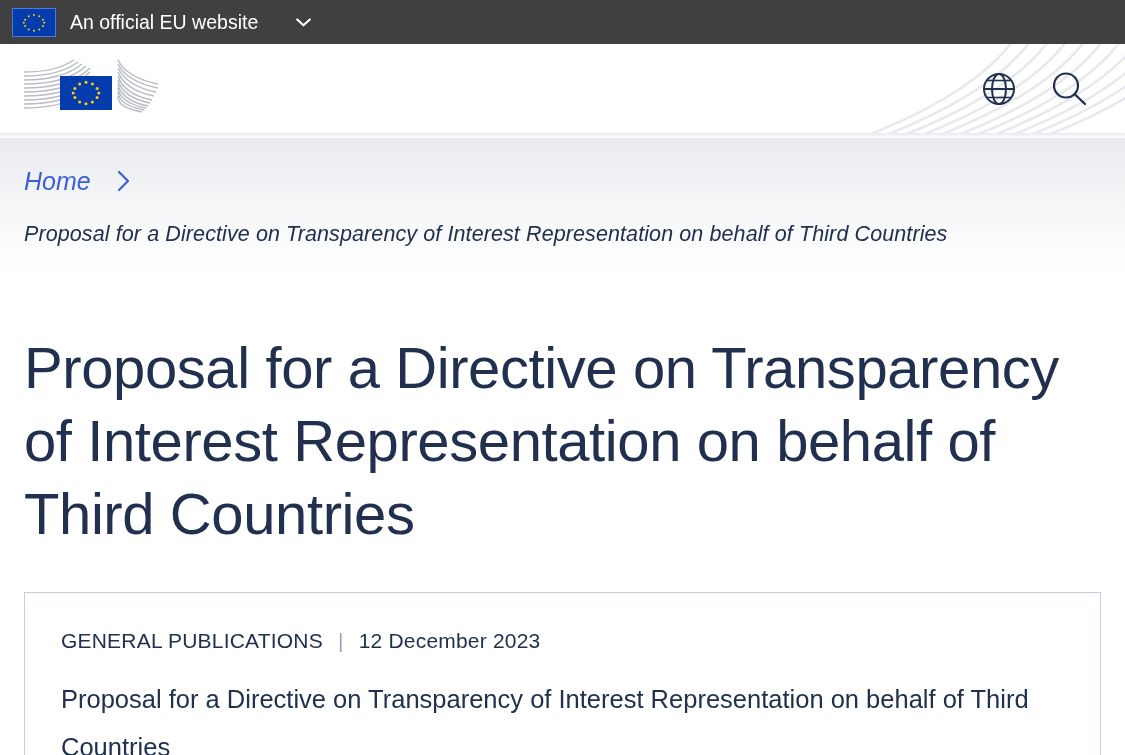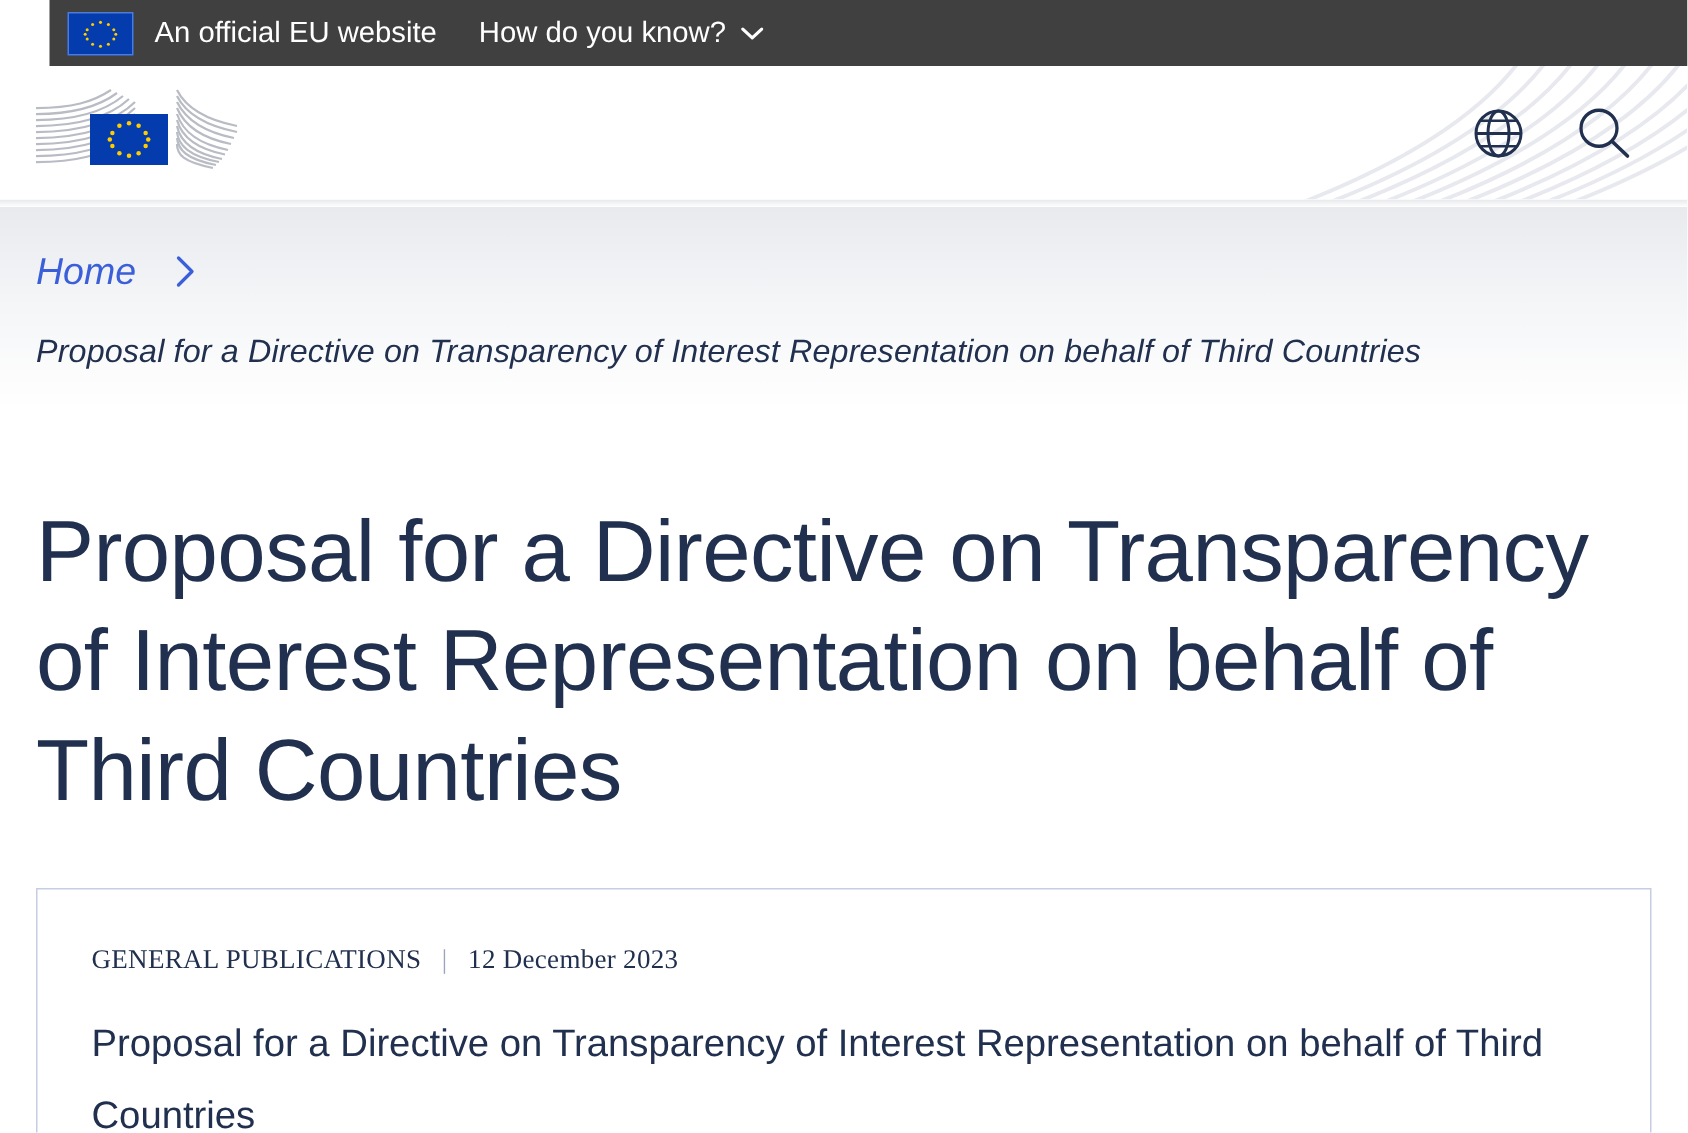--- a/index.html
+++ b/index.html
@@ -24,7 +24,6 @@
     align-items: center;
     padding-left: 12px;
     box-sizing: border-box;
-    margin-left: 33px;
   }
   .eu-flag-mini {
     width: 44px;

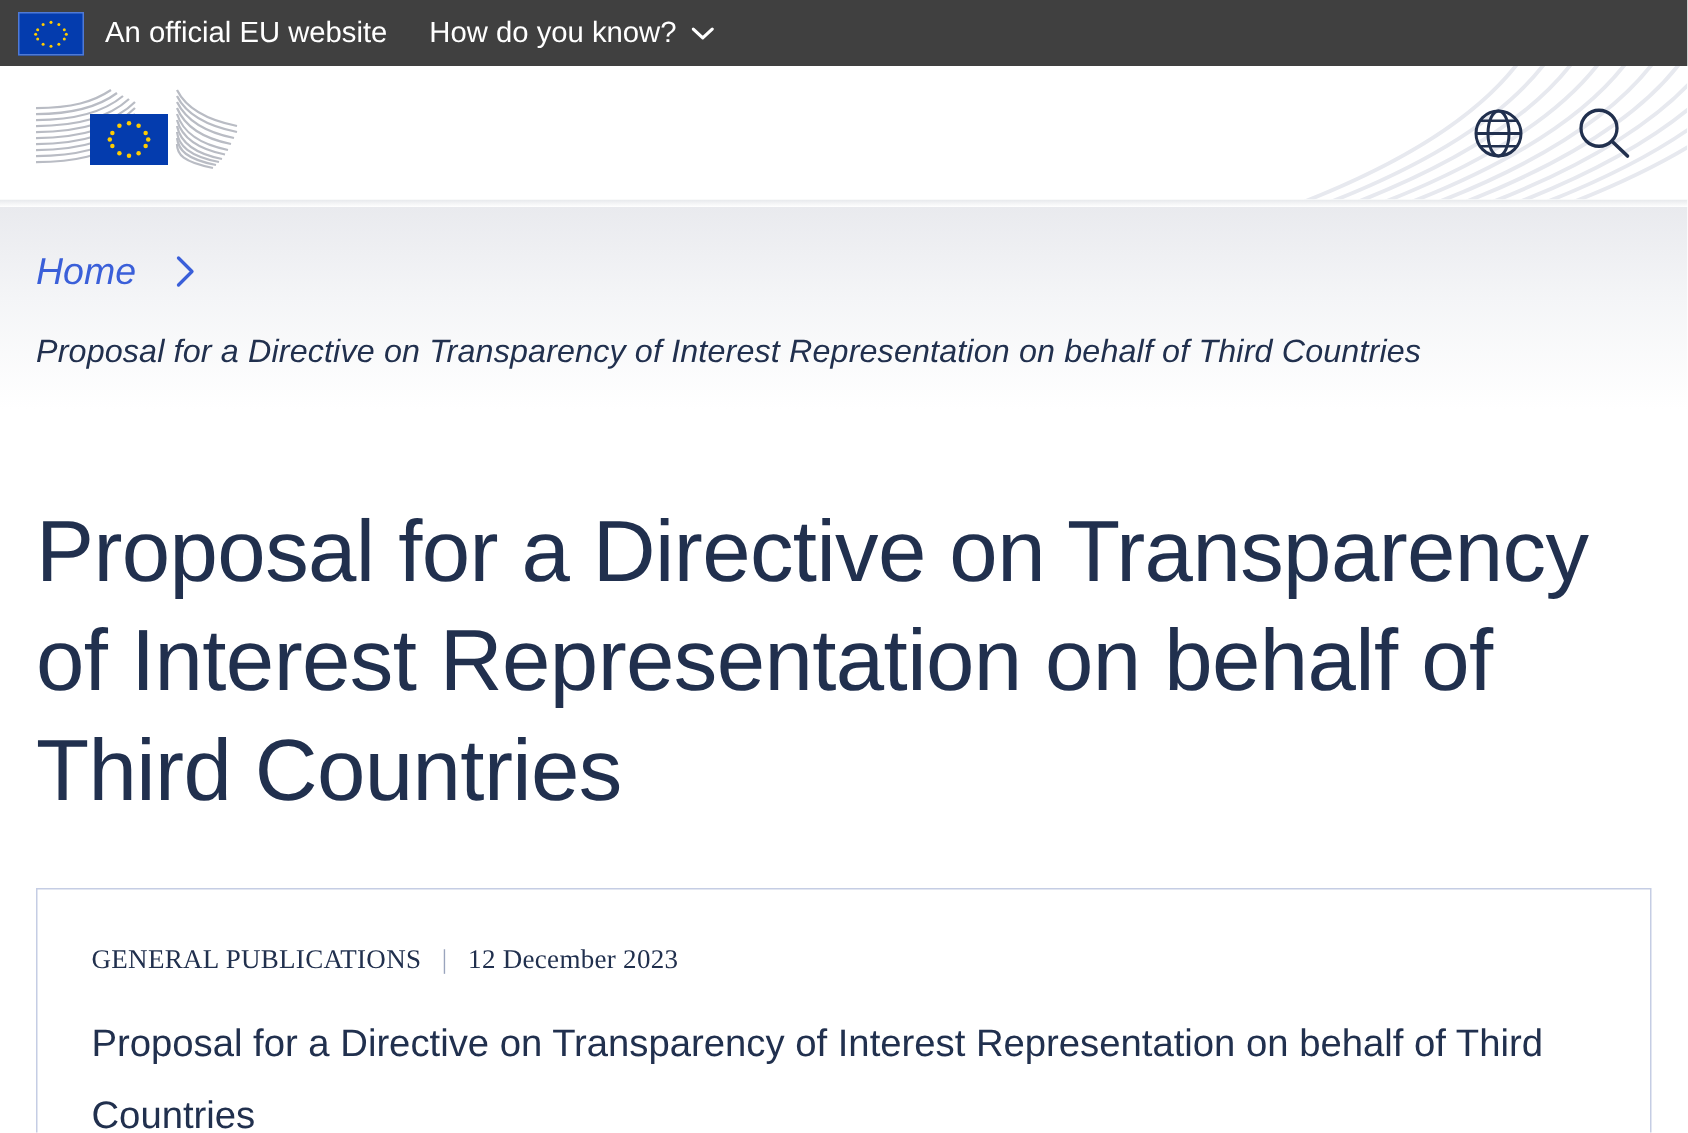--- a/index.html
+++ b/index.html
@@ -200,7 +200,6 @@
   </span>
   <span class="eu-bar-text">An official EU website</span>
   <span class="eu-bar-link">
-    <span>How do you know?</span>
     <svg class="chev-down" viewBox="0 0 15 9">
       <path d="M1.2 1.4 L7.5 7.3 L13.8 1.4" fill="none" stroke="#ffffff" stroke-width="2.1" stroke-linecap="round" stroke-linejoin="round"></path>
     </svg>

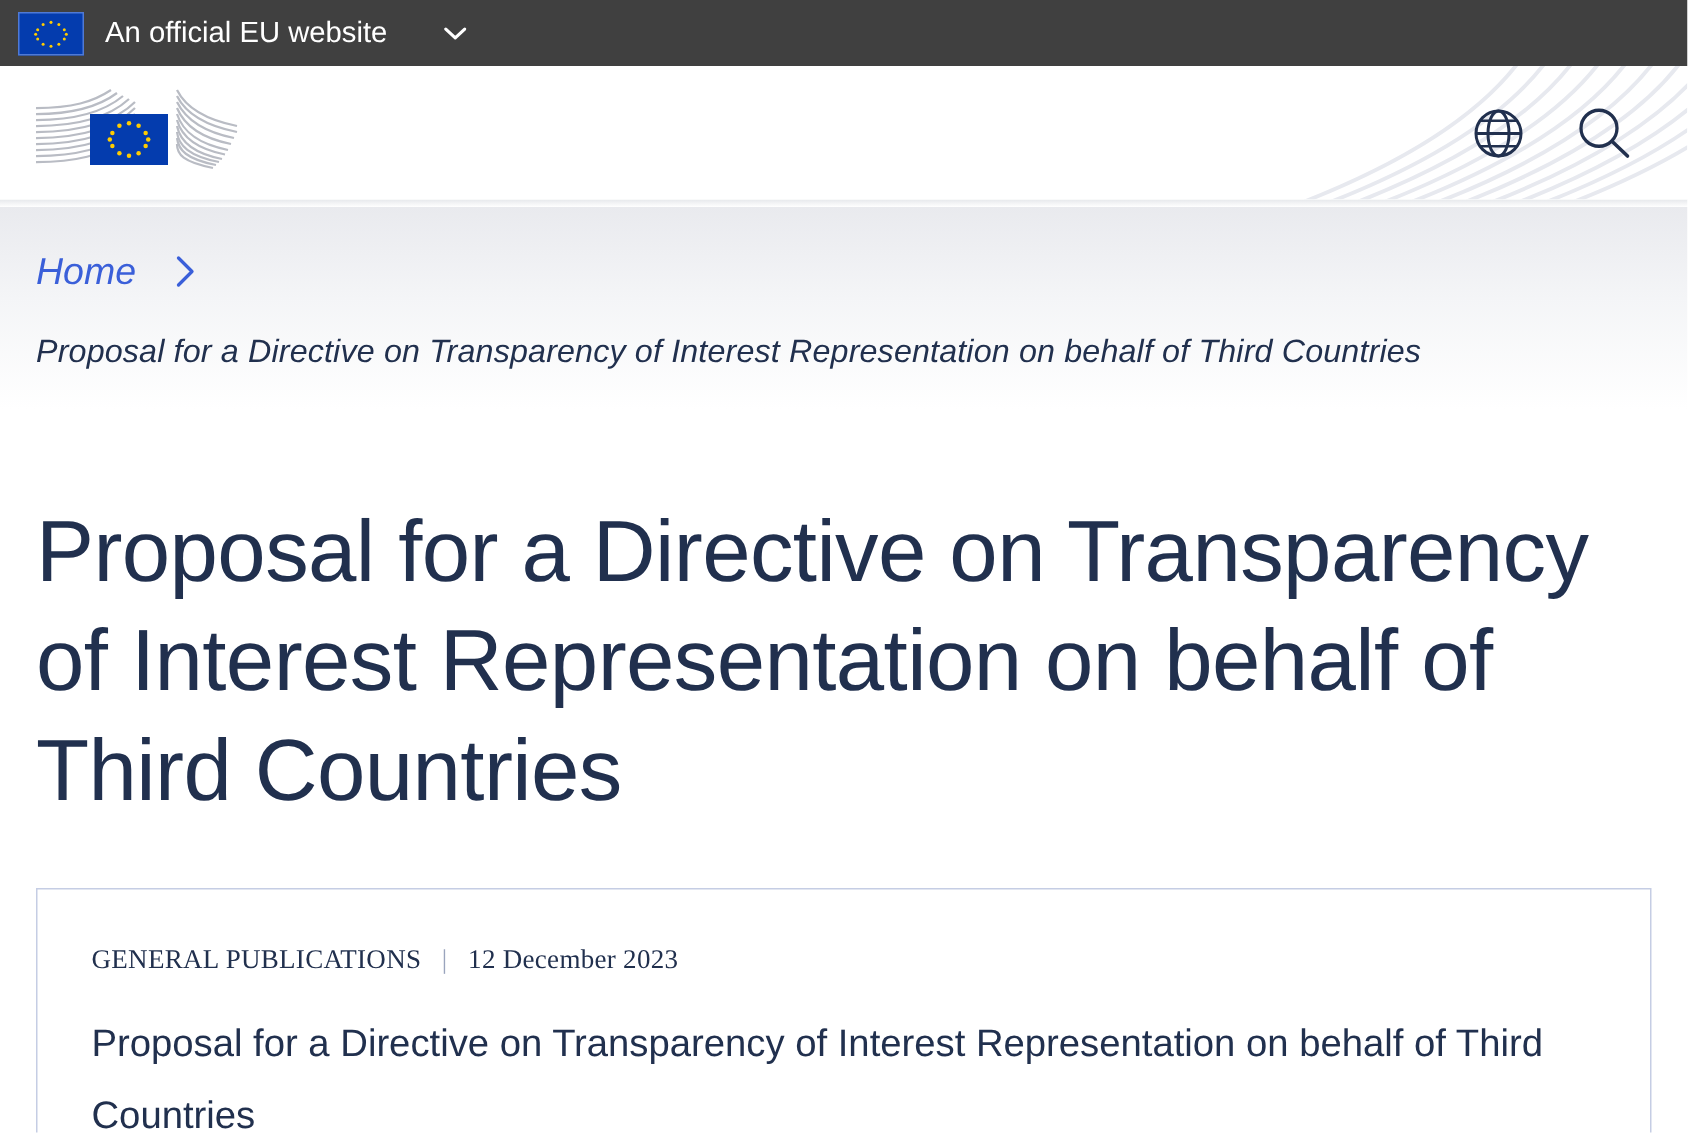--- a/index.html
+++ b/index.html
@@ -157,11 +157,10 @@
     width: 1077px;
   }
   .card-meta {
-    font-size: 18px;
+    font-size: 21px;
     color: #21304e;
     letter-spacing: 0.2px;
     white-space: nowrap;
-    font-family: Liberation Serif, serif;
   }
   .card-meta .sep {
     color: #9aa4bd;

